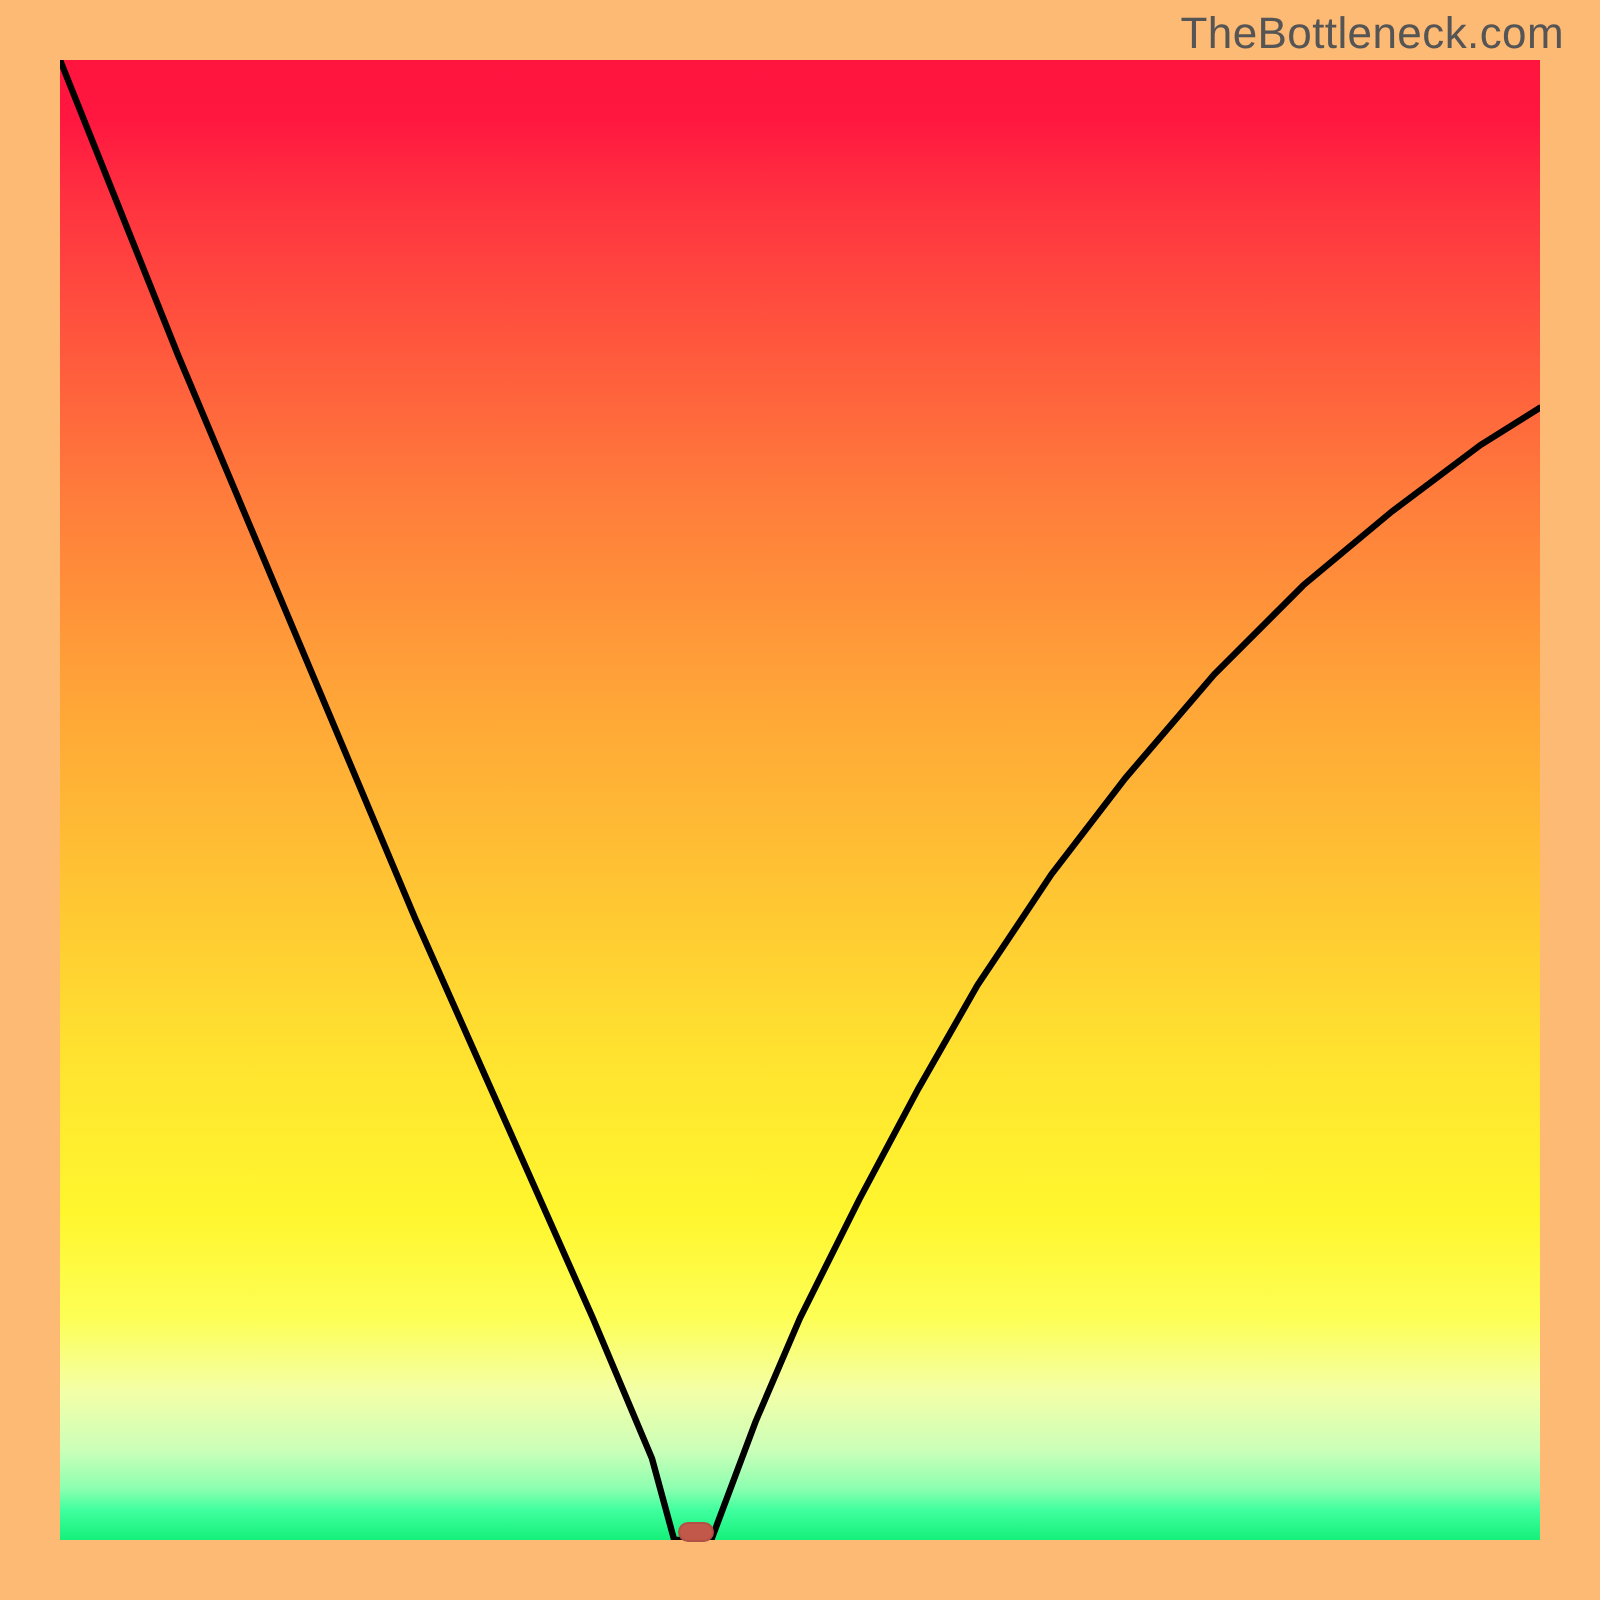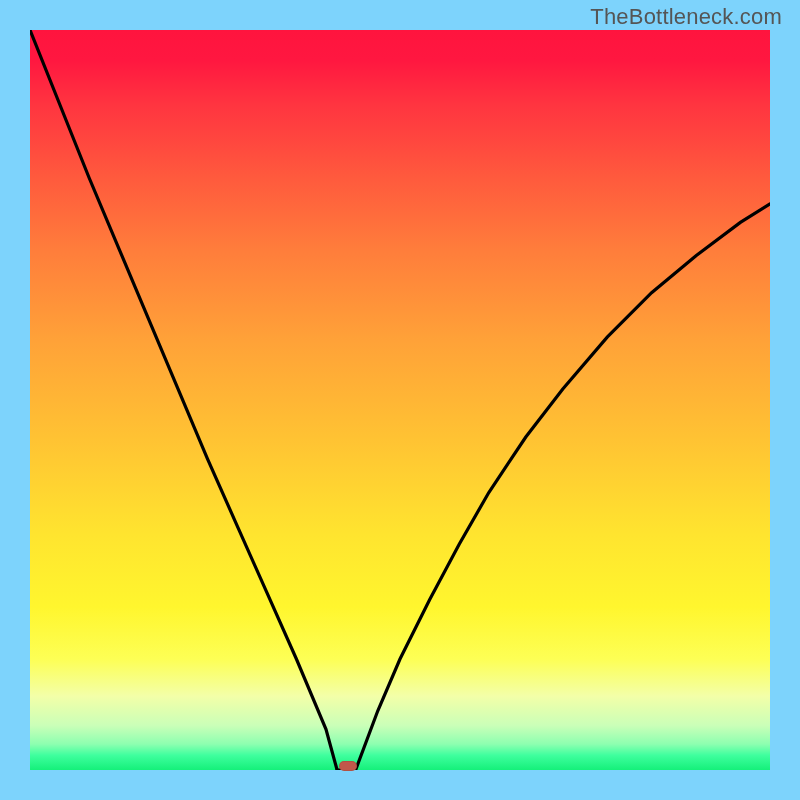--- a/index.html
+++ b/index.html
@@ -15,7 +15,7 @@
     position: relative;
     width: 800px;
     height: 800px;
-    background: #7dd3fc;
+    background: #fdba74;
   }
   .watermark {
     position: absolute;

